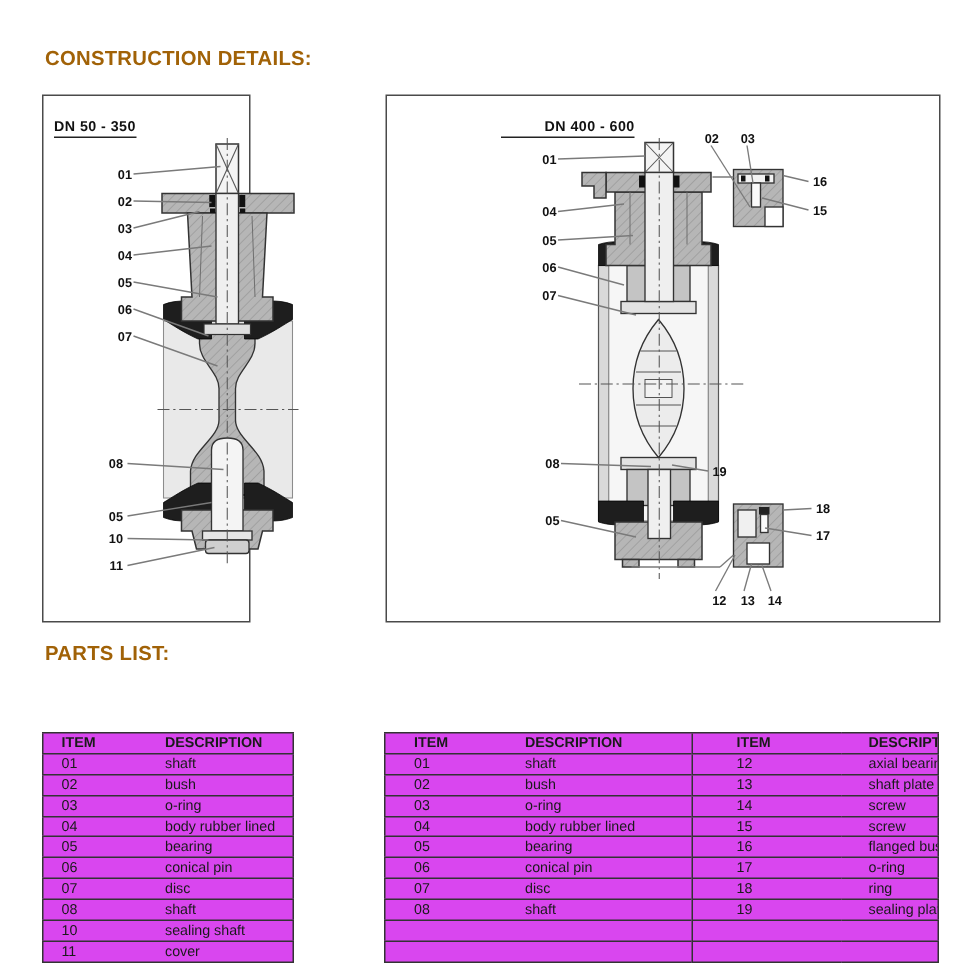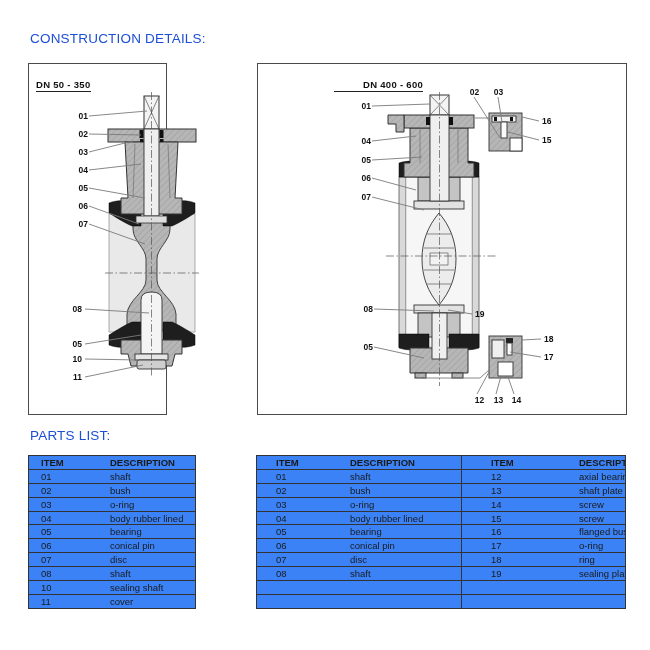--- a/index.html
+++ b/index.html
@@ -5,7 +5,7 @@
   html,body{margin:0;padding:0;background:#fff;}
   #page{position:relative;width:650px;height:650px;background:#ffffff;
         font-family:"Liberation Sans",sans-serif;color:#1a1a1a;overflow:hidden;}
-  .section-title{position:absolute;font-size:13.5px;font-weight:normal;letter-spacing:.2px;color:#1d4ed8;}
+  .section-title{position:absolute;font-size:13.5px;font-weight:bold;letter-spacing:.2px;color:#a16207;}
   #construction-title{left:30px;top:31px;}
   #parts-title{left:30px;top:428px;}
   .diagram-box{position:absolute;top:63px;height:352px;border:1.5px solid #4a4a4a;background:#fff;box-sizing:border-box;}

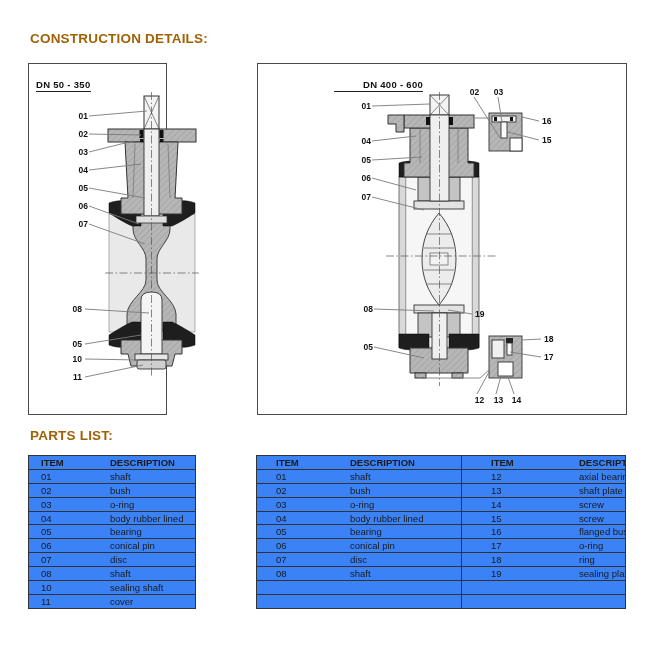--- a/index.html
+++ b/index.html
@@ -17,8 +17,8 @@
   .co-r{text-align:right;} .co-l{text-align:left;} .co-c{text-align:center;}
   svg.drawing{position:absolute;left:0;top:0;}
   
-  .parts-table{position:absolute;top:455px;border-collapse:collapse;table-layout:fixed;
-               font-size:9.5px;color:#1a1a1a;background:#3b82f6;}
+  .parts-table{position:absolute;top:488px;border-collapse:collapse;table-layout:fixed;
+               font-size:9.5px;color:#1a1a1a;background:#d946ef;}
   #table1{left:28px;width:168px;}
   #table2{left:256px;width:370px;}
   .parts-table{border:1.5px solid #333;}

